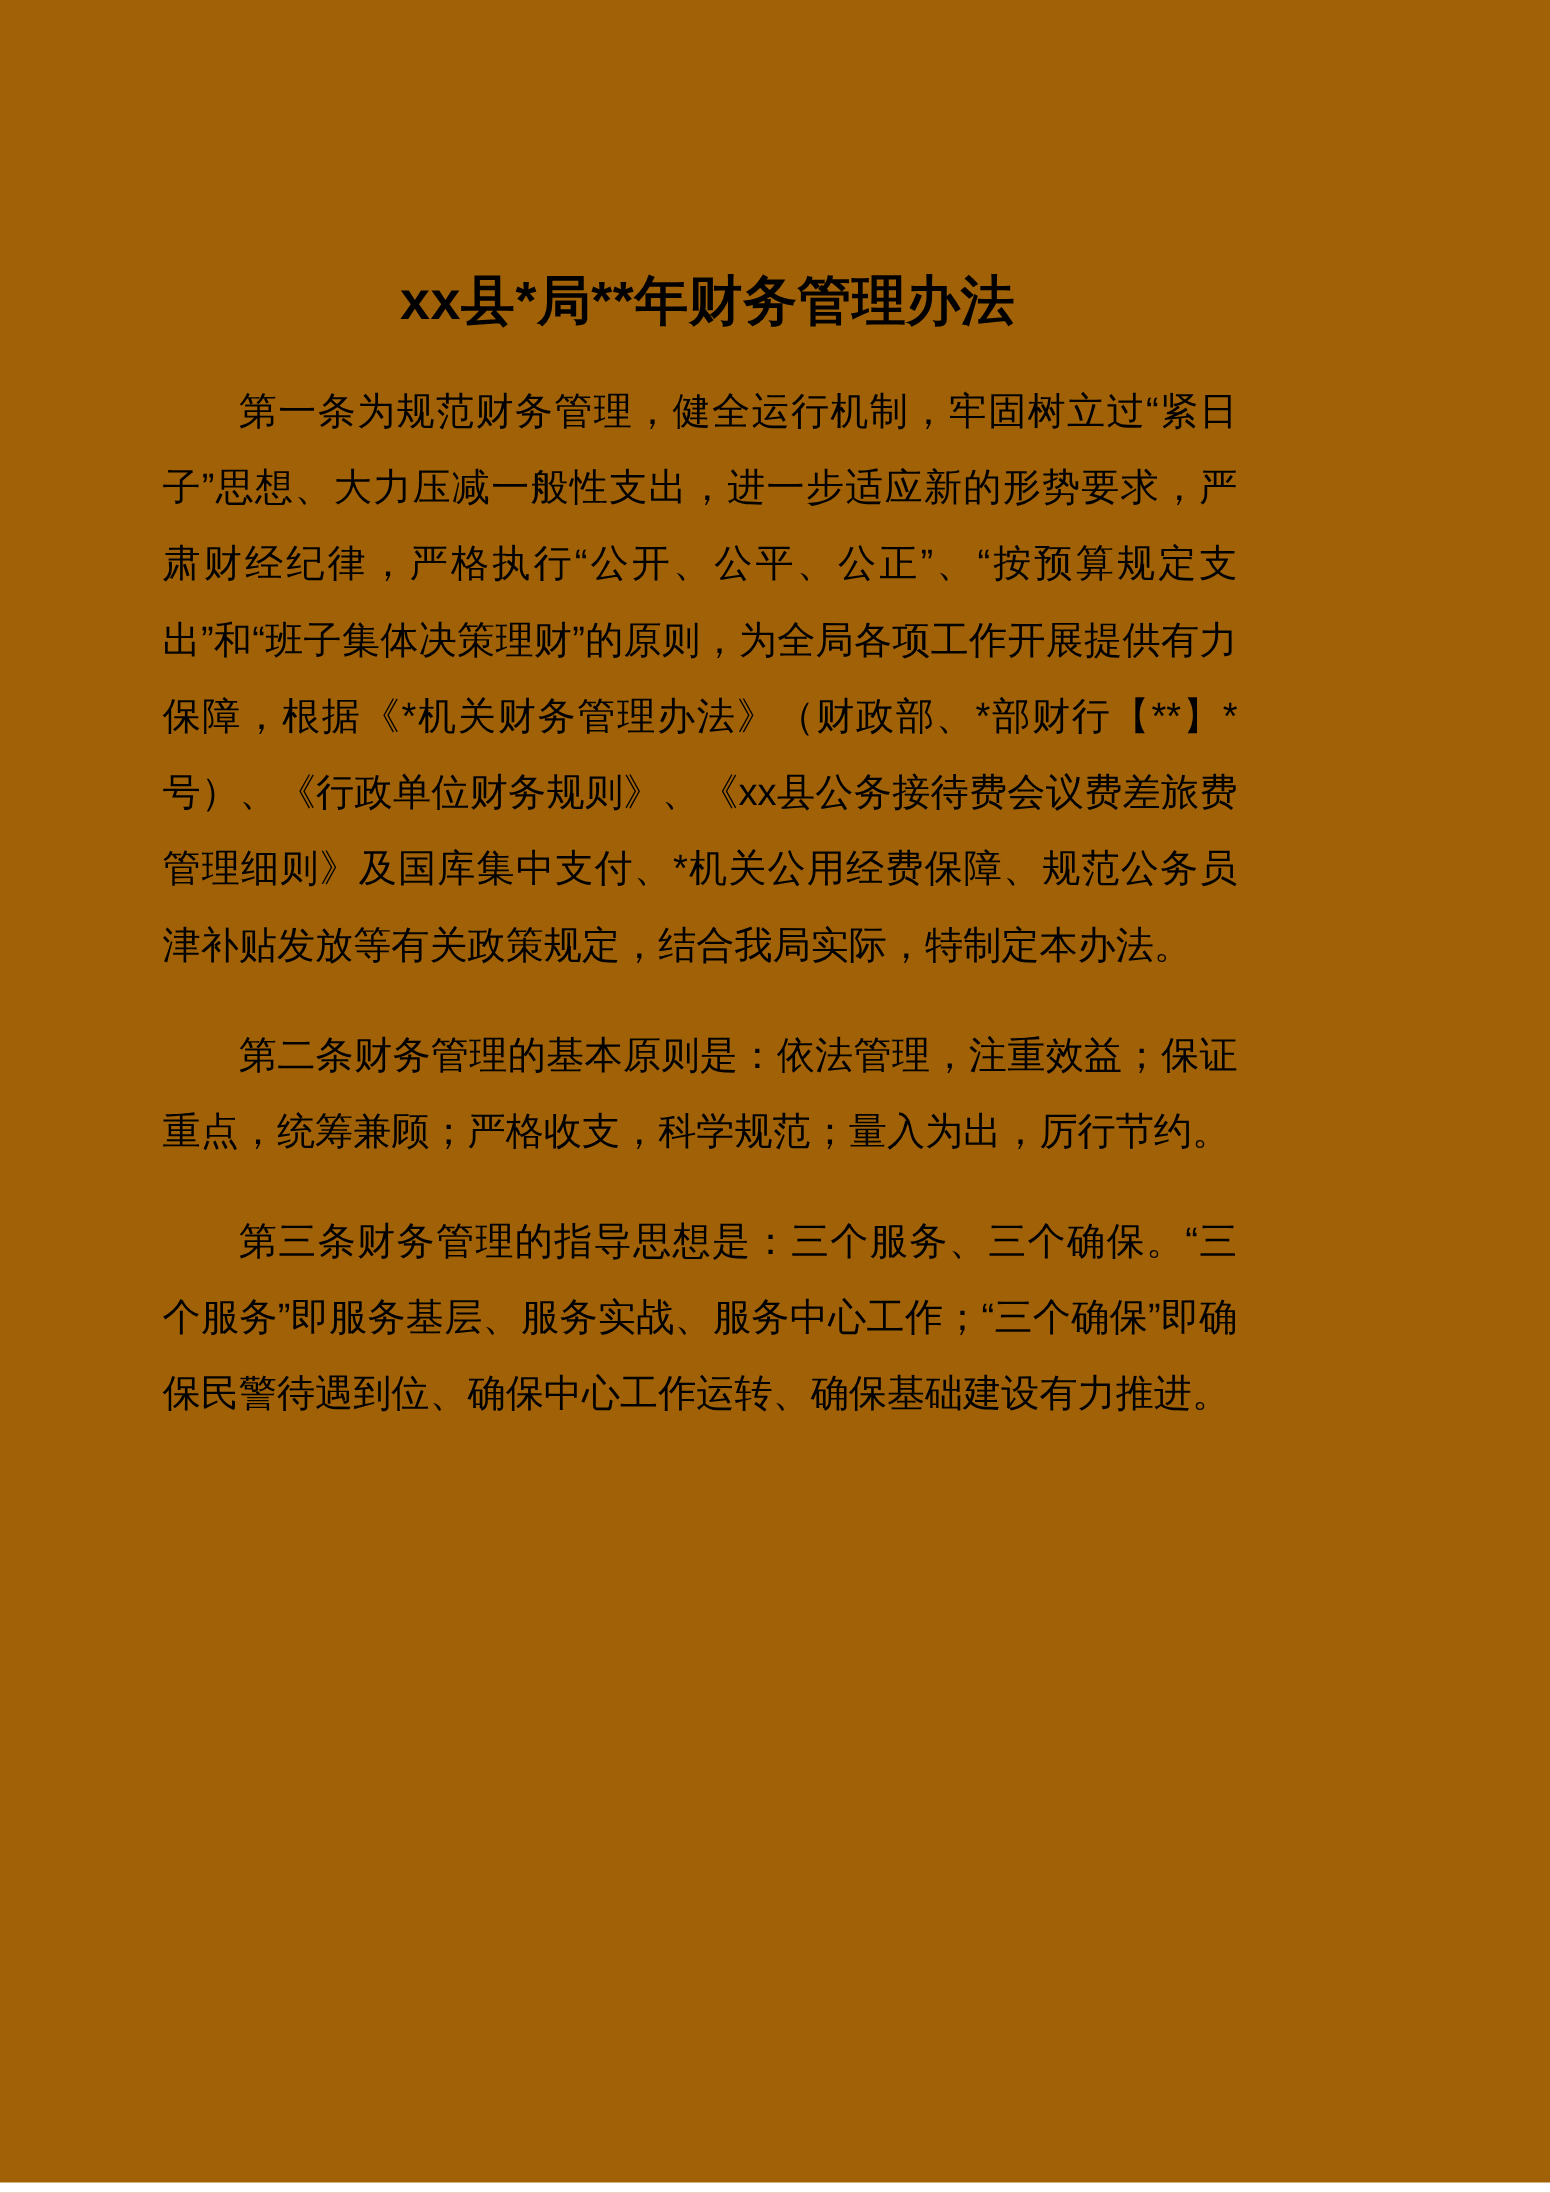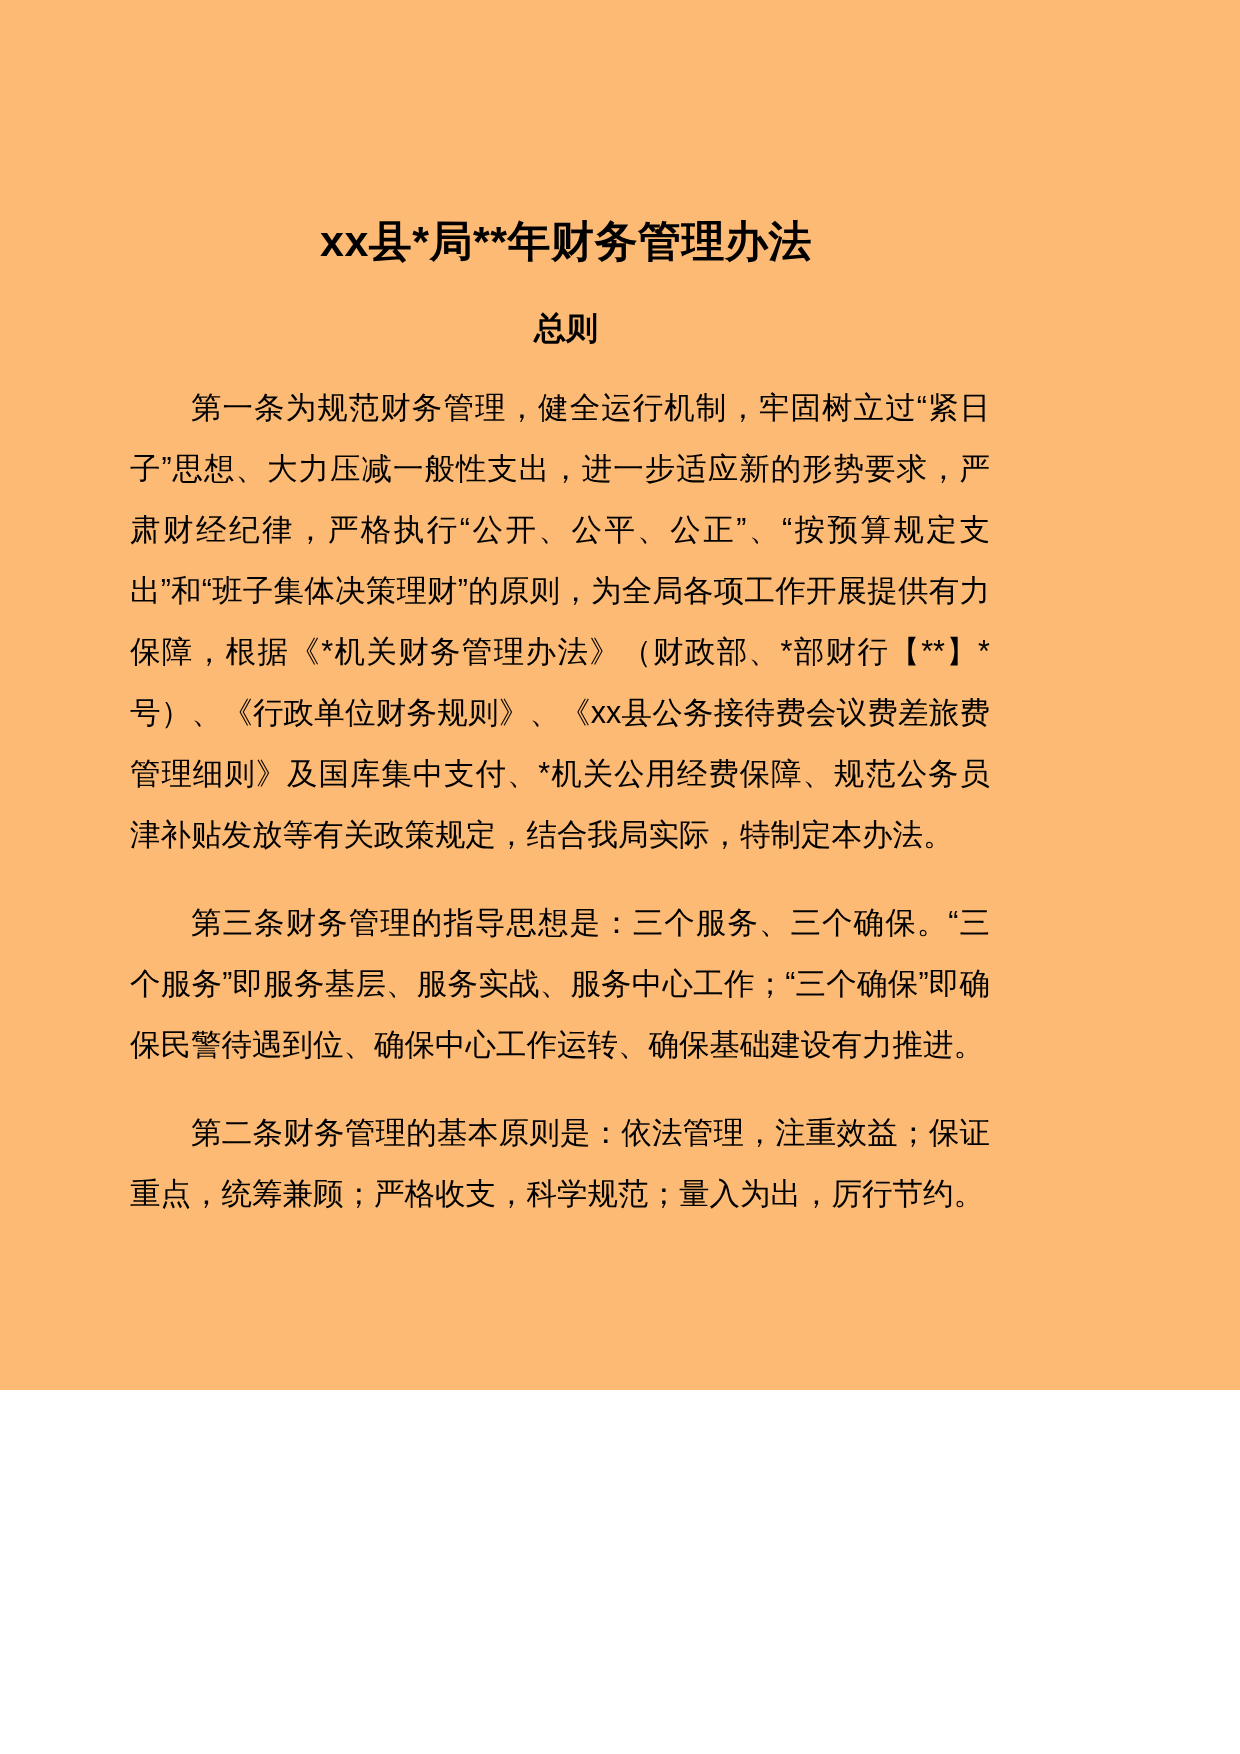--- a/index.html
+++ b/index.html
@@ -17,10 +17,10 @@
   .page {
     box-sizing: border-box;
     width: 1240px;
-    height: 1390px;
+    height: 1746px;
     padding: 0;
     position: relative;
-    background: #fdba74;
+    background: #a16207;
   }
   .content {
     position: absolute;

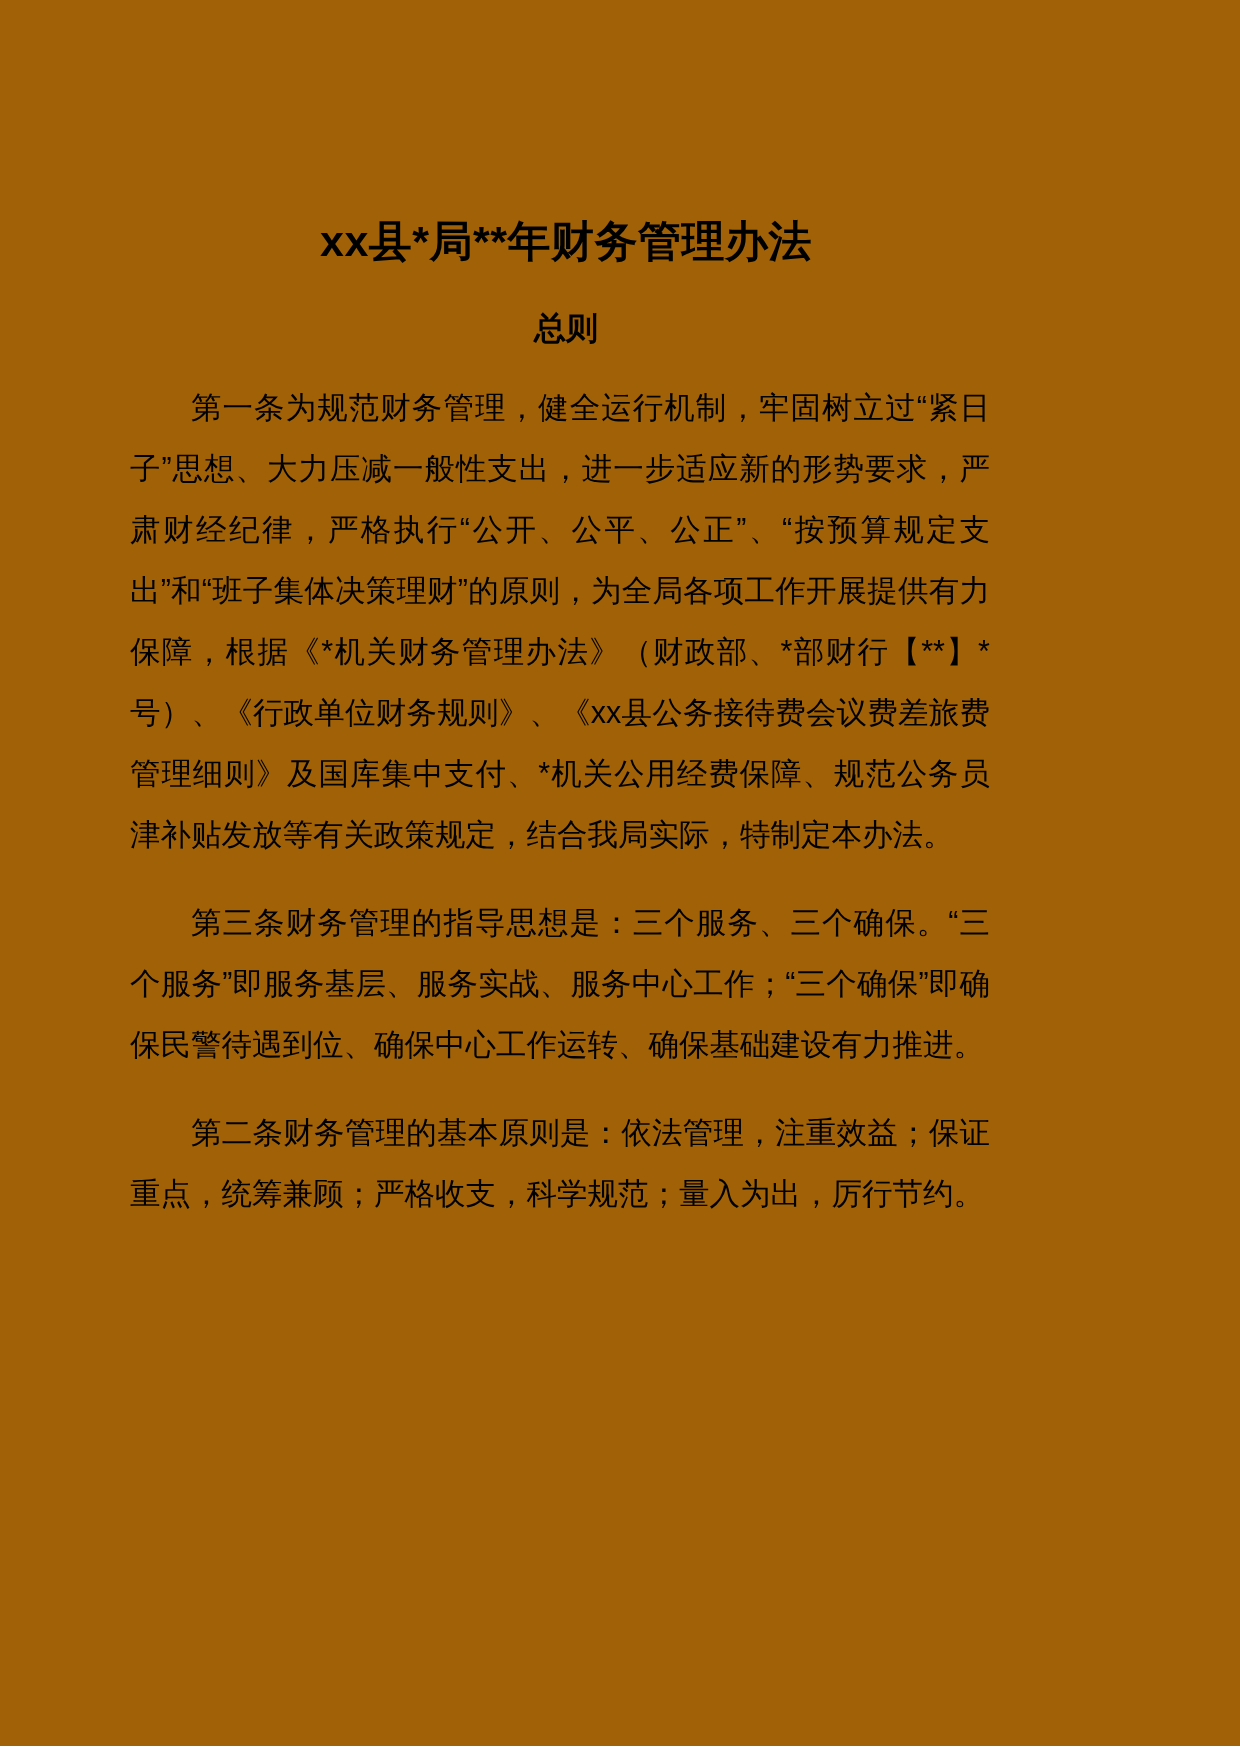--- a/index.html
+++ b/index.html
@@ -75,7 +75,6 @@
 
     <h1 class="doc-title">xx县*局**年财务管理办法</h1>
 
-    <h2 class="doc-subtitle">总则</h2>
 
     <div class="body-block">
       <p class="para">第一条为规范财务管理，健全运行机制，牢固树立过“紧日子”思想、大力压减一般性支出，进一步适应新的形势要求，严肃财经纪律，严格执行“公开、公平、公正”、“按预算规定支出”和“班子集体决策理财”的原则，为全局各项工作开展提供有力保障，根据《*机关财务管理办法》（财政部、*部财行【**】*号）、《行政单位财务规则》、《xx县公务接待费会议费差旅费管理细则》及国库集中支付、*机关公用经费保障、规范公务员津补贴发放等有关政策规定，结合我局实际，特制定本办法。</p>

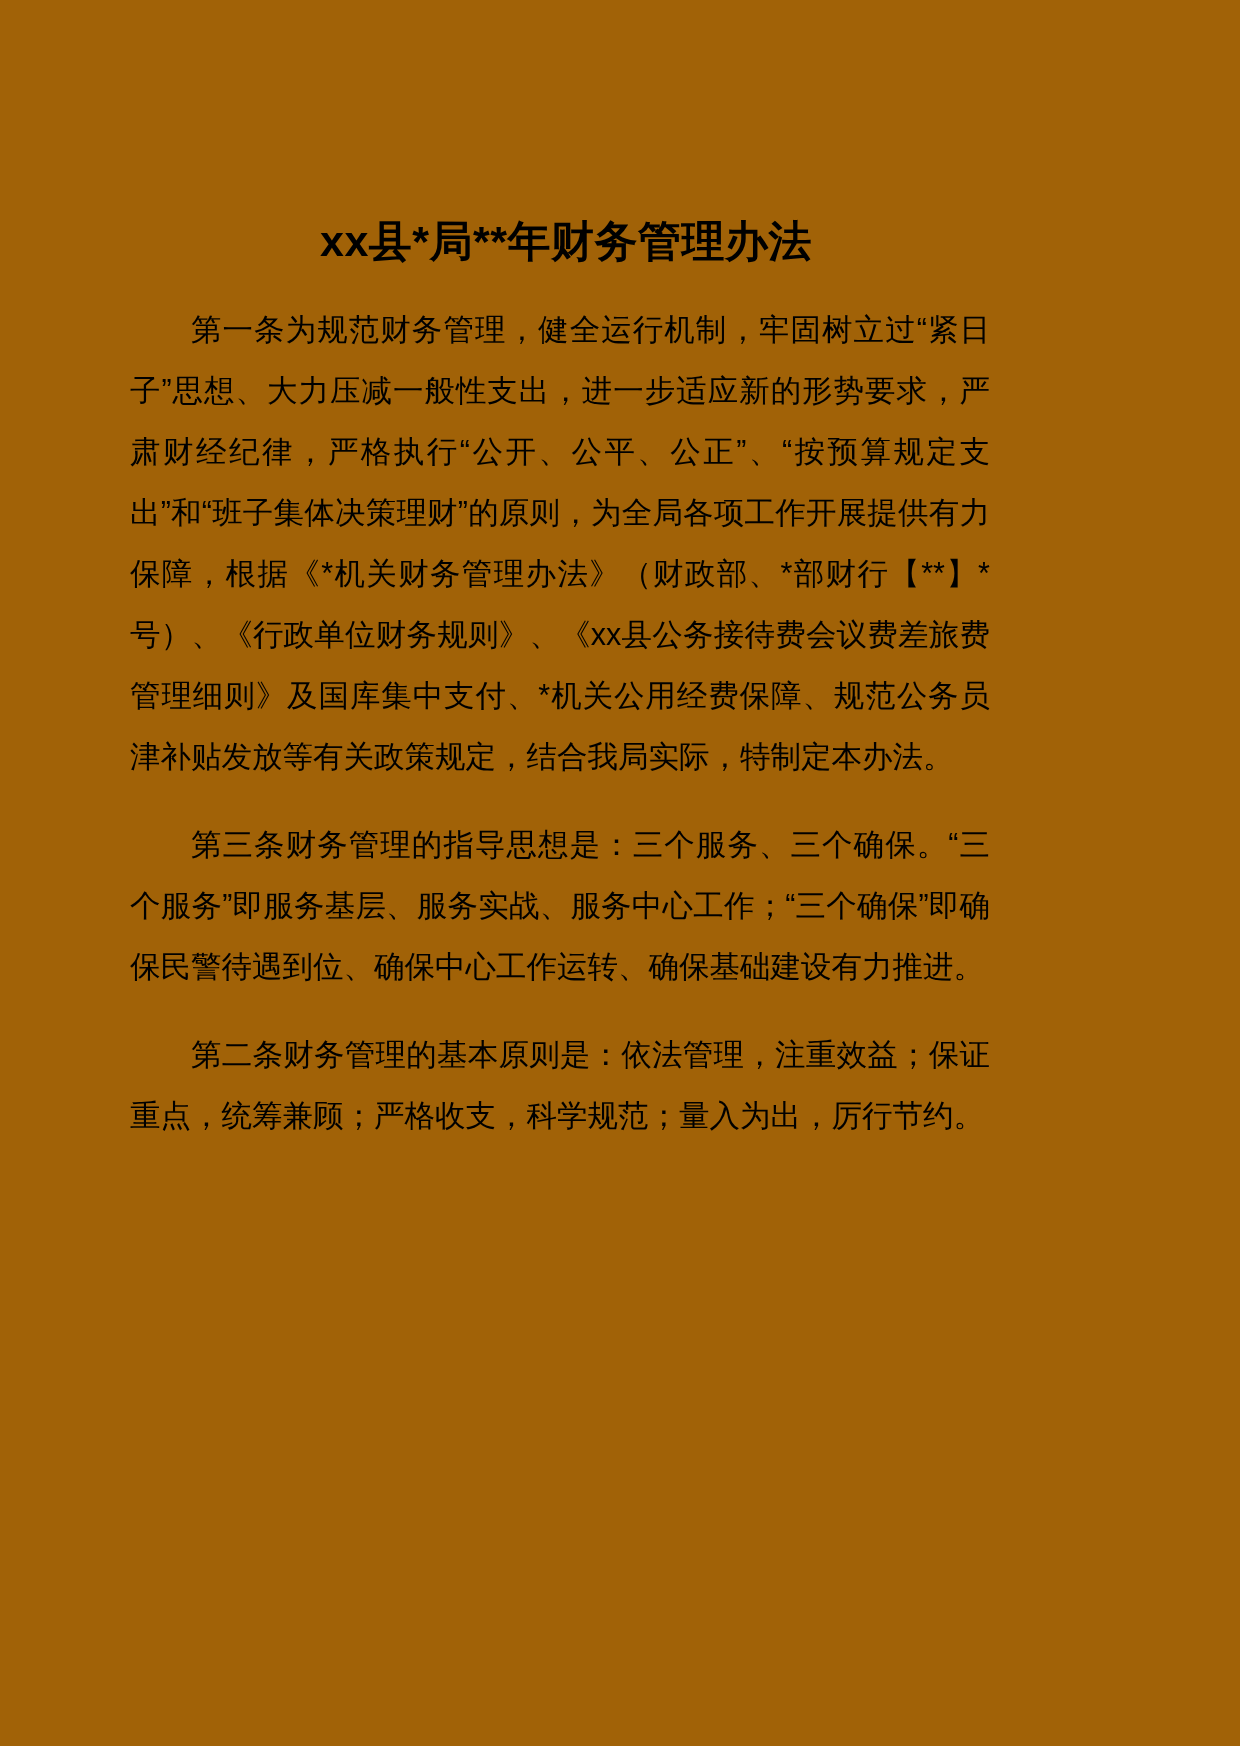--- a/index.html
+++ b/index.html
@@ -78,8 +78,8 @@
 
     <div class="body-block">
       <p class="para">第一条为规范财务管理，健全运行机制，牢固树立过“紧日子”思想、大力压减一般性支出，进一步适应新的形势要求，严肃财经纪律，严格执行“公开、公平、公正”、“按预算规定支出”和“班子集体决策理财”的原则，为全局各项工作开展提供有力保障，根据《*机关财务管理办法》（财政部、*部财行【**】*号）、《行政单位财务规则》、《xx县公务接待费会议费差旅费管理细则》及国库集中支付、*机关公用经费保障、规范公务员津补贴发放等有关政策规定，结合我局实际，特制定本办法。</p>
+      <p class="para">第二条财务管理的基本原则是：依法管理，注重效益；保证重点，统筹兼顾；严格收支，科学规范；量入为出，厉行节约。</p>
       <p class="para">第三条财务管理的指导思想是：三个服务、三个确保。“三个服务”即服务基层、服务实战、服务中心工作；“三个确保”即确保民警待遇到位、确保中心工作运转、确保基础建设有力推进。</p>
-      <p class="para">第二条财务管理的基本原则是：依法管理，注重效益；保证重点，统筹兼顾；严格收支，科学规范；量入为出，厉行节约。</p>
     </div>
 
   </div>

